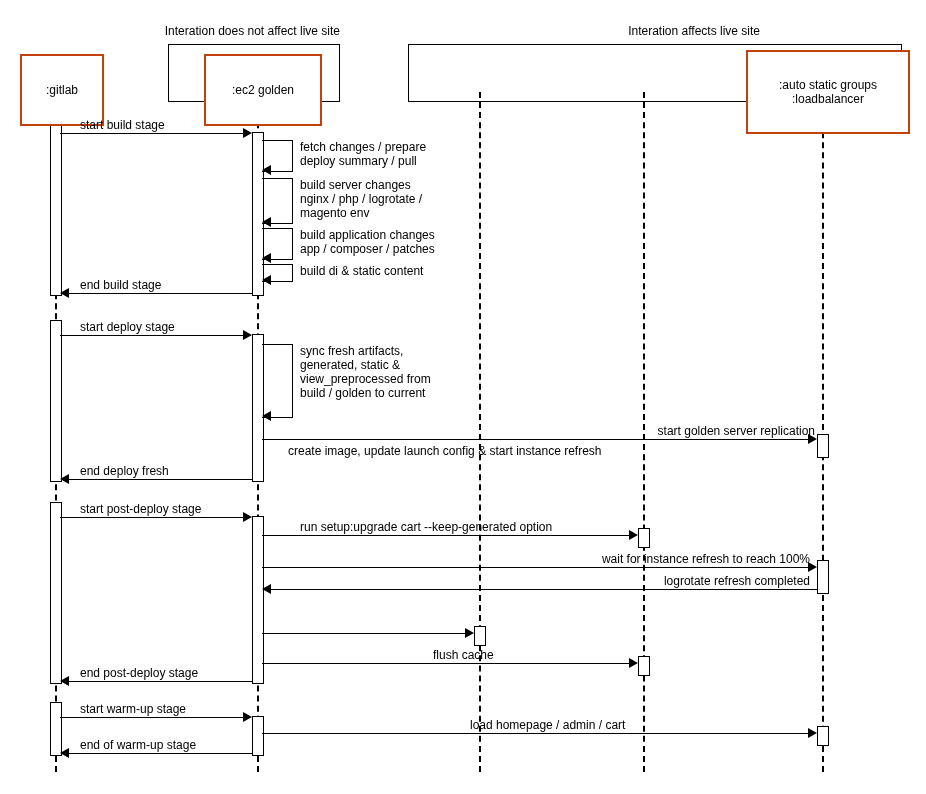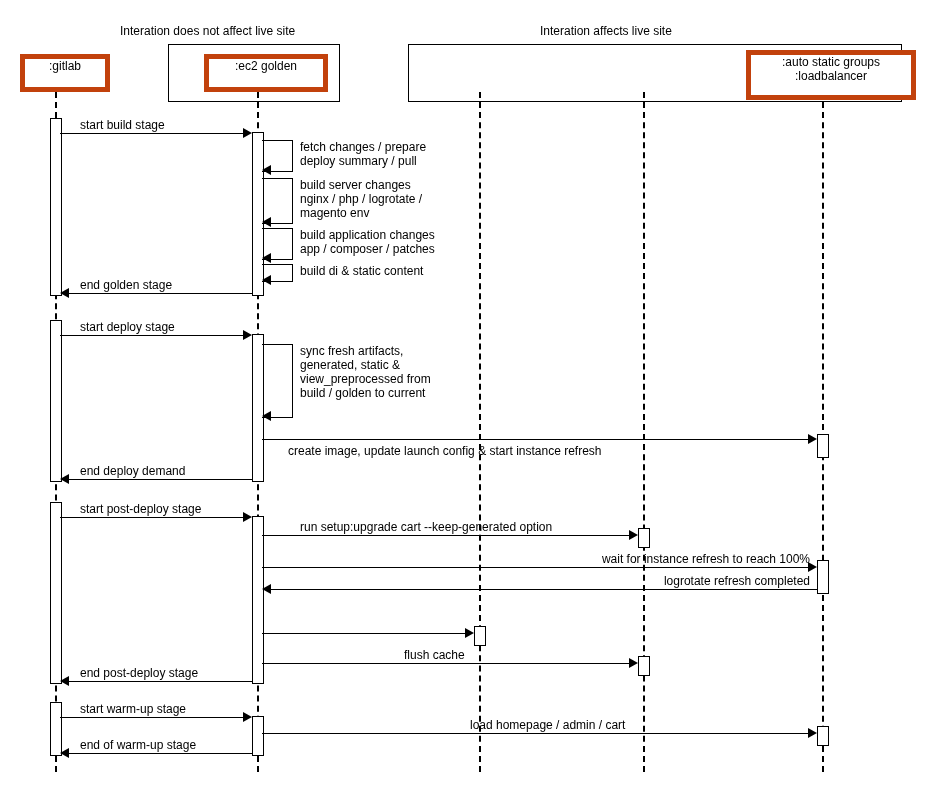--- a/index.html
+++ b/index.html
@@ -4,7 +4,7 @@
 <style>
 body{margin:0;font-family:Arial,sans-serif;font-size:12px;background:#fff}
 .canvas{position:relative;width:926px;height:794px}
-.group-label{position:absolute;text-align:left}
+.group-label{position:absolute;text-align:right}
 .group-box{position:absolute;border:1px solid #000}
 .participant{position:absolute;border:5px solid #c2410c;display:flex;align-items:flex-start;justify-content:center;padding:0 8px;background:#fff;z-index:3}
 .lifeline{position:absolute;border-left:2px dashed #000;z-index:0}

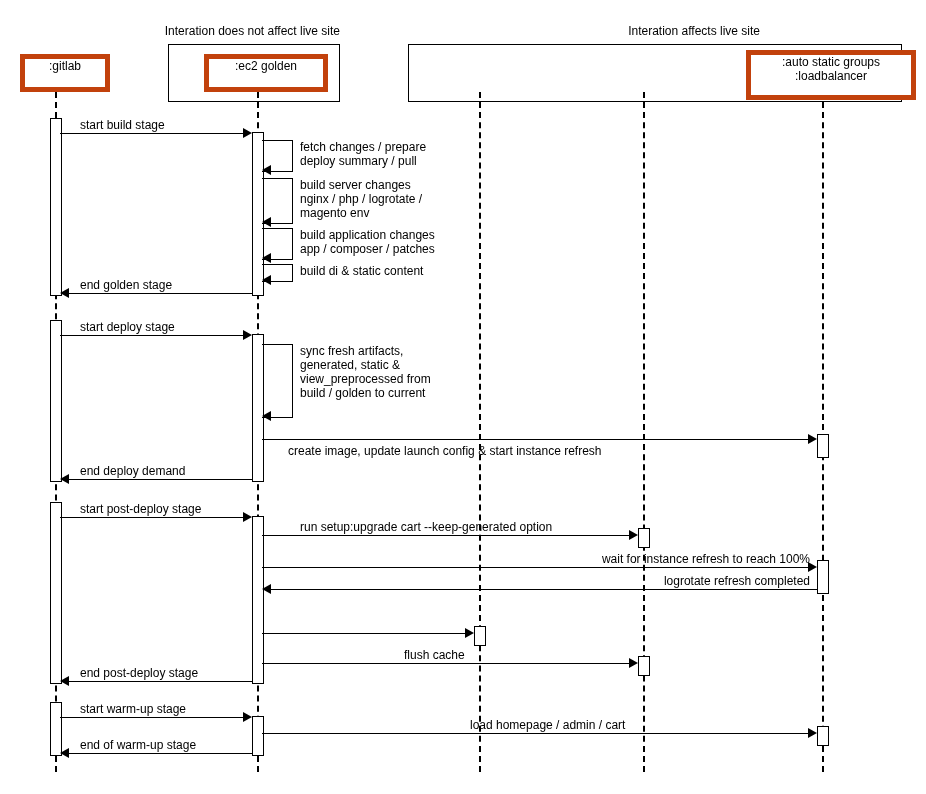--- a/index.html
+++ b/index.html
@@ -6,7 +6,7 @@
 .canvas{position:relative;width:926px;height:794px}
 .group-label{position:absolute;text-align:right}
 .group-box{position:absolute;border:1px solid #000}
-.participant{position:absolute;border:5px solid #c2410c;display:flex;align-items:flex-start;justify-content:center;padding:0 8px;background:#fff;z-index:3}
+.participant{position:absolute;border:2px solid #c2410c;display:flex;align-items:center;justify-content:center;padding:20px 8px;background:#fff;z-index:3}
 .lifeline{position:absolute;border-left:2px dashed #000;z-index:0}
 .activation{position:absolute;background:#fff;border:1px solid #000;z-index:2}
 .msg-text{position:absolute;z-index:4;background:transparent}

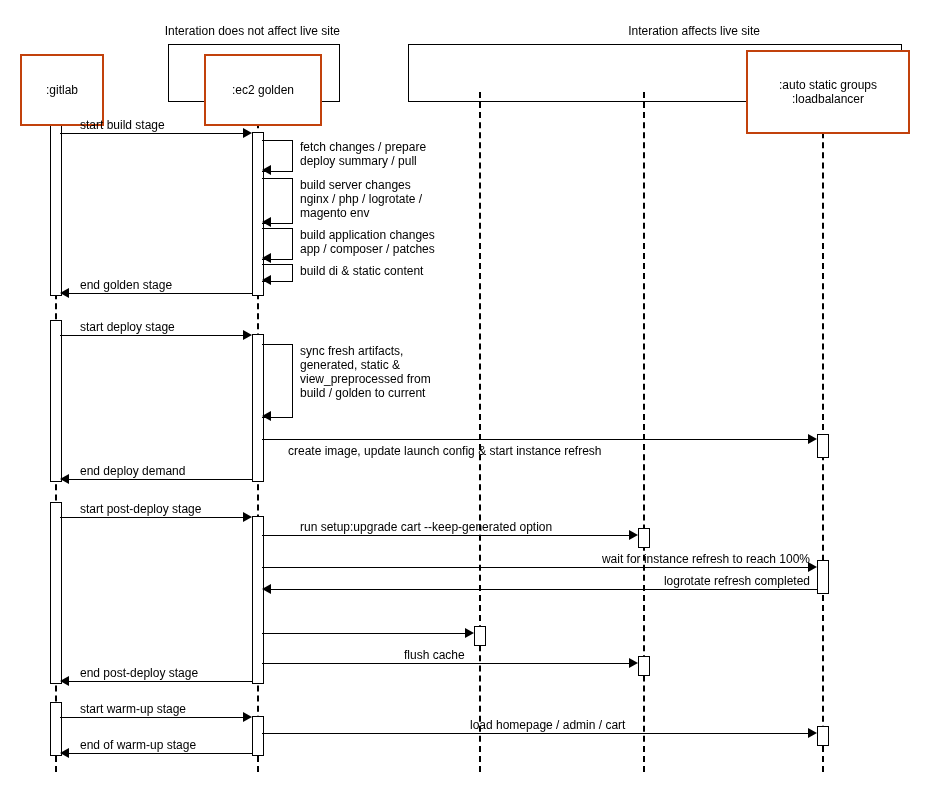--- a/index.html
+++ b/index.html
@@ -69,7 +69,7 @@
 <div class="arrow-head left" style="left:262px;top:275px"></div>
 <div class="msg-text" style="left:300px;top:264px">build di &amp; static content</div>
 
-<div class="msg-text" style="left:80px;top:278px">end golden stage</div>
+<div class="msg-text" style="left:80px;top:278px">end build stage</div>
 <div class="arrow-line" style="left:69px;top:293px;width:183px"></div>
 <div class="arrow-head left" style="left:60px;top:288px"></div>
 

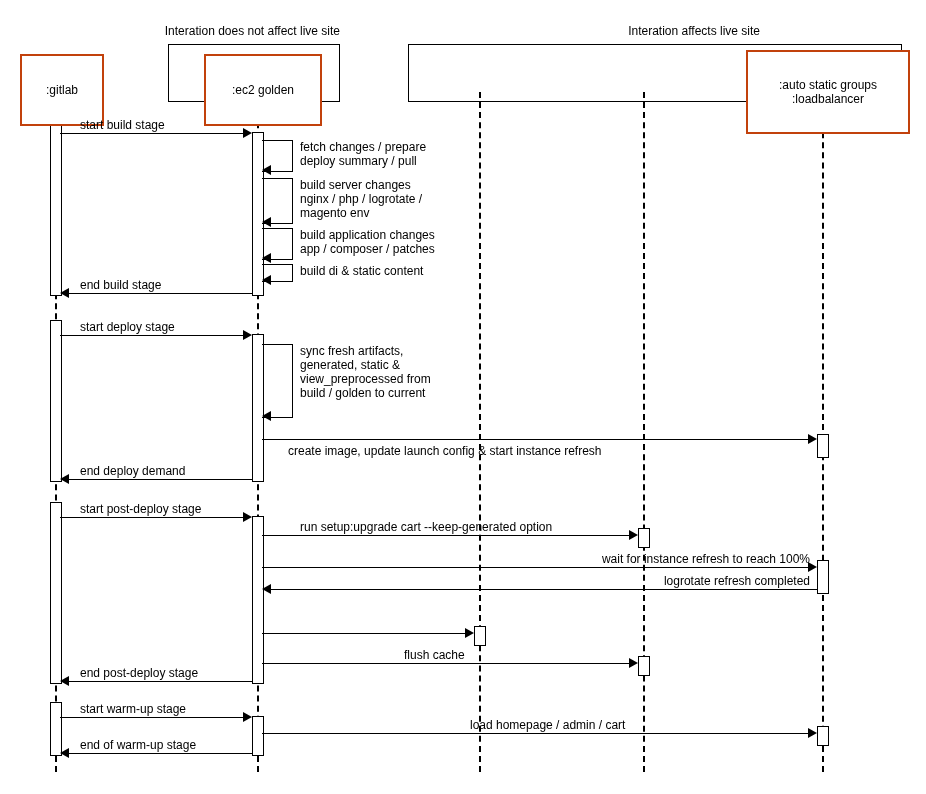--- a/index.html
+++ b/index.html
@@ -87,6 +87,7 @@
 view_preprocessed from
 build / golden to current</div>
 
+<div class="msg-text right" style="left:555px;top:424px;width:260px">start golden server replication</div>
 <div class="arrow-line" style="left:262px;top:439px;width:549px"></div>
 <div class="arrow-head right" style="left:808px;top:434px"></div>
 <div class="activation" style="left:817px;top:434px;width:10px;height:22px"></div>

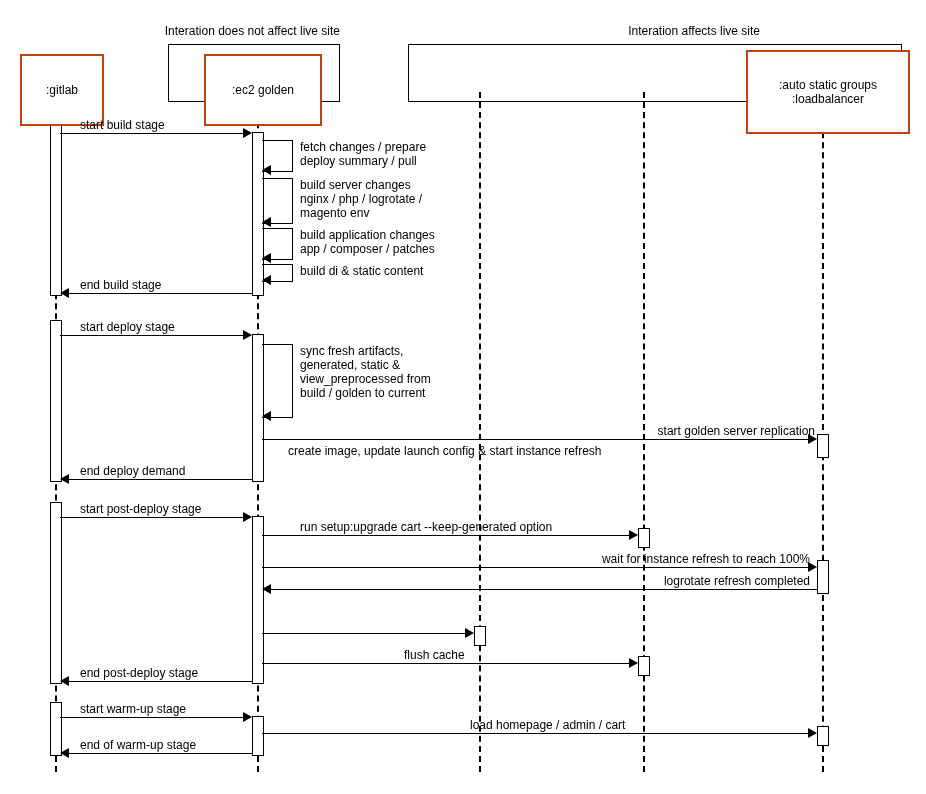--- a/index.html
+++ b/index.html
@@ -94,7 +94,7 @@
 
 <div class="msg-text" style="left:288px;top:444px">create image, update launch config &amp; start instance refresh</div>
 
-<div class="msg-text" style="left:80px;top:464px">end deploy demand</div>
+<div class="msg-text" style="left:80px;top:464px">end deploy fresh</div>
 <div class="arrow-line" style="left:69px;top:479px;width:183px"></div>
 <div class="arrow-head left" style="left:60px;top:474px"></div>
 

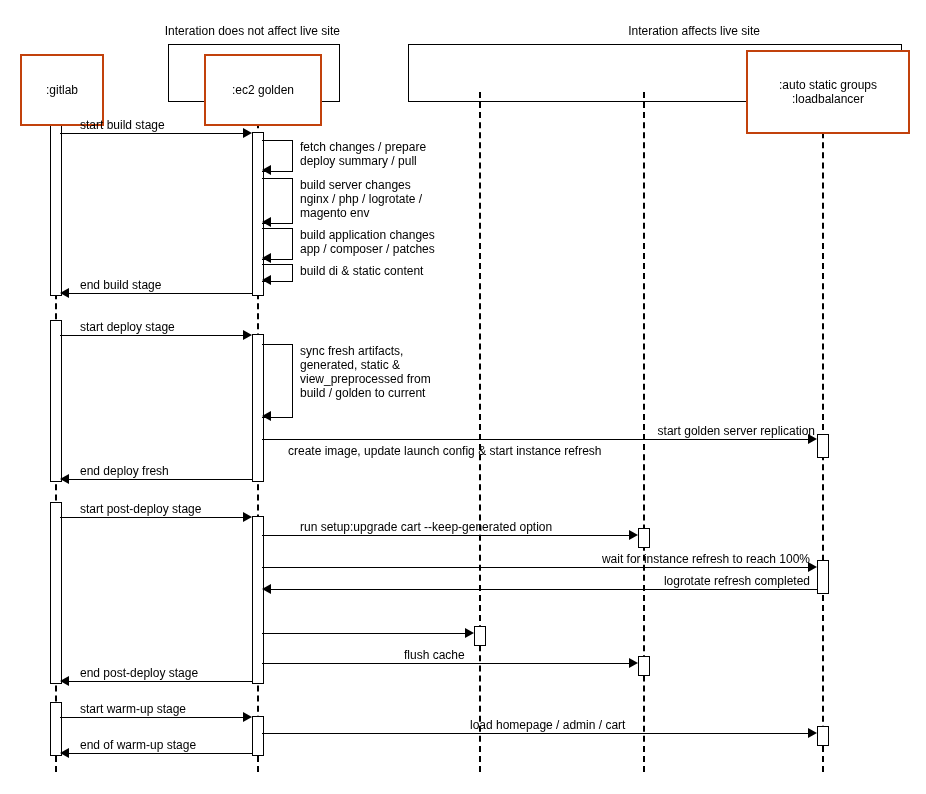--- a/index.html
+++ b/index.html
@@ -123,7 +123,7 @@
 <div class="arrow-head right" style="left:465px;top:628px"></div>
 <div class="activation" style="left:474px;top:626px;width:10px;height:18px"></div>
 
-<div class="msg-text" style="left:404px;top:648px">flush cache</div>
+<div class="msg-text" style="left:433px;top:648px">flush cache</div>
 <div class="arrow-line" style="left:262px;top:663px;width:370px"></div>
 <div class="arrow-head right" style="left:629px;top:658px"></div>
 <div class="activation" style="left:638px;top:656px;width:10px;height:18px"></div>

